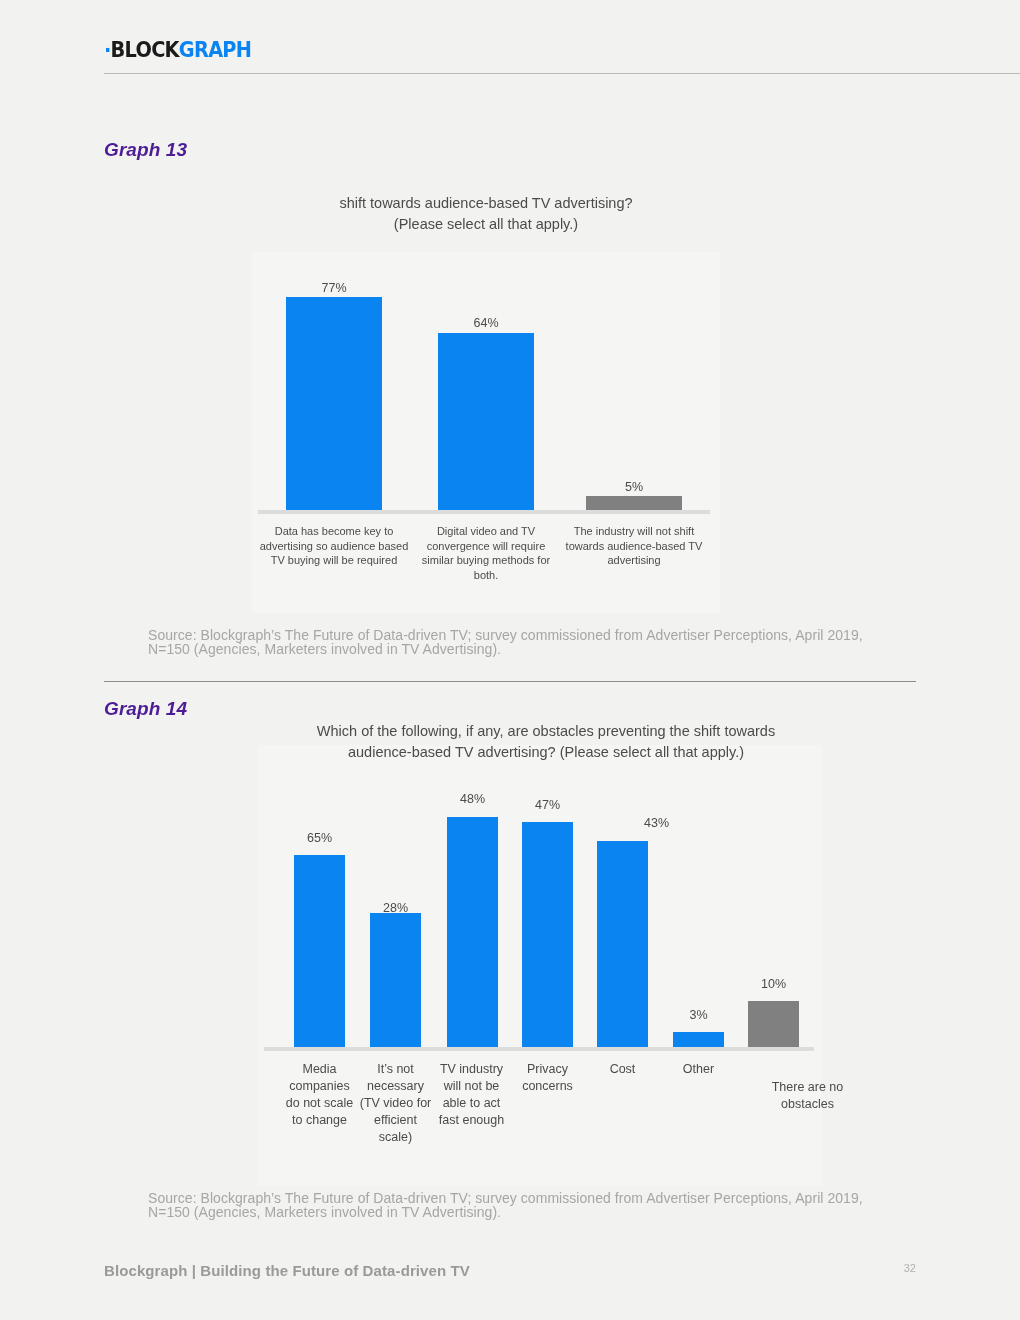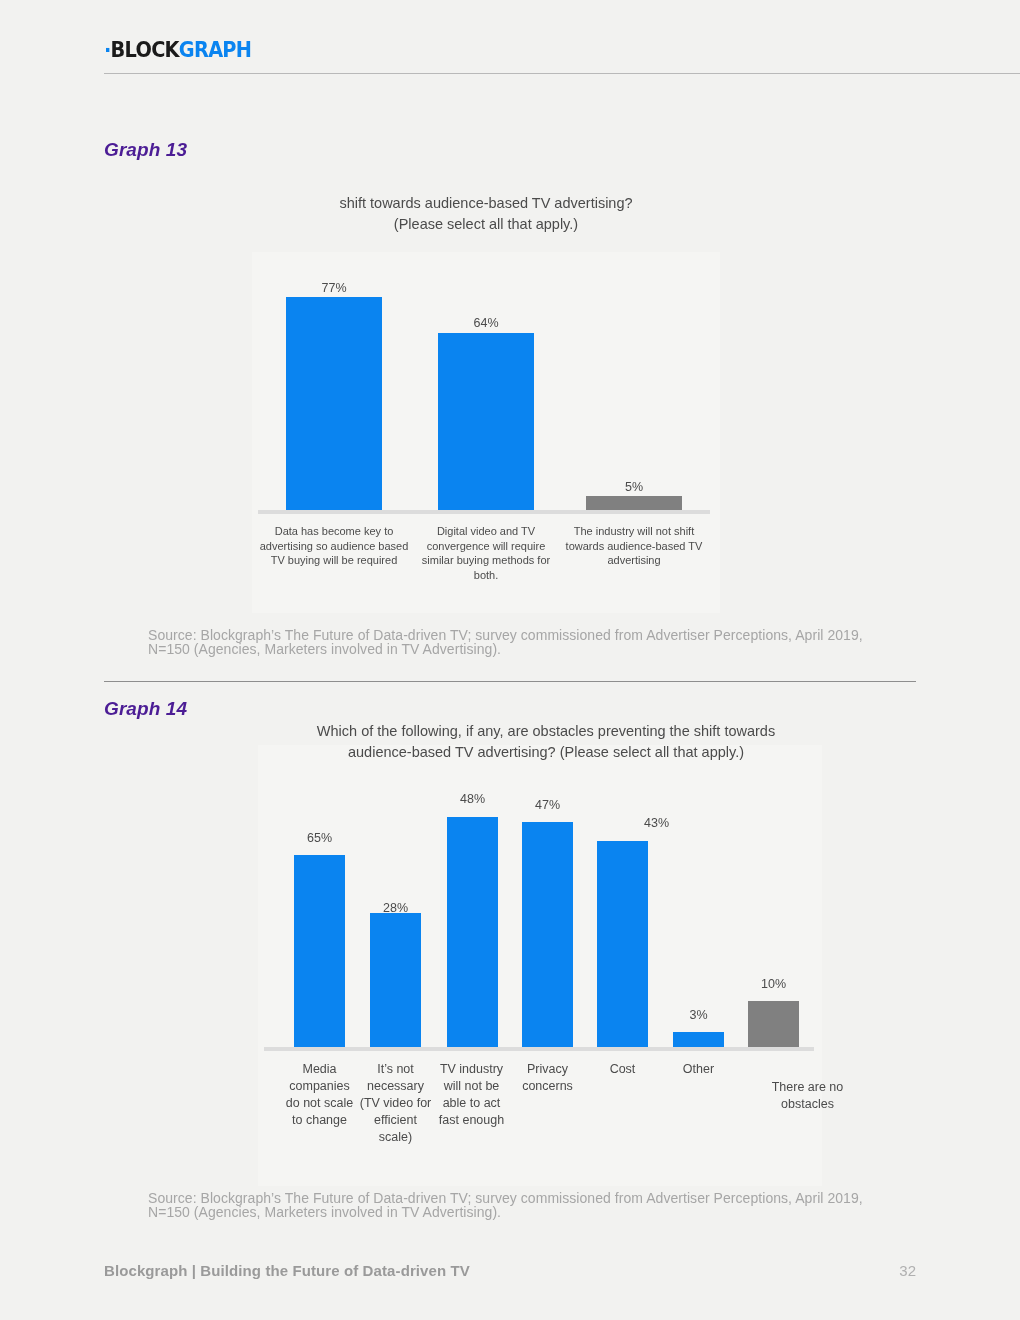--- a/index.html
+++ b/index.html
@@ -129,7 +129,7 @@
     left: 880px; top: 1262px;
     width: 36px;
     text-align: right;
-    font-size: 15px;
+    font-size: 11px;
     color: #b0b0b0;
   }
 </style>

